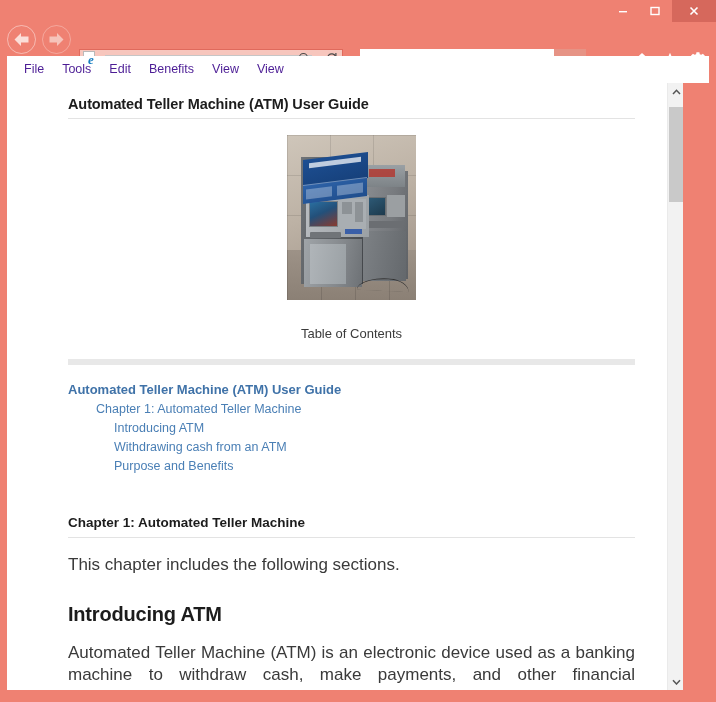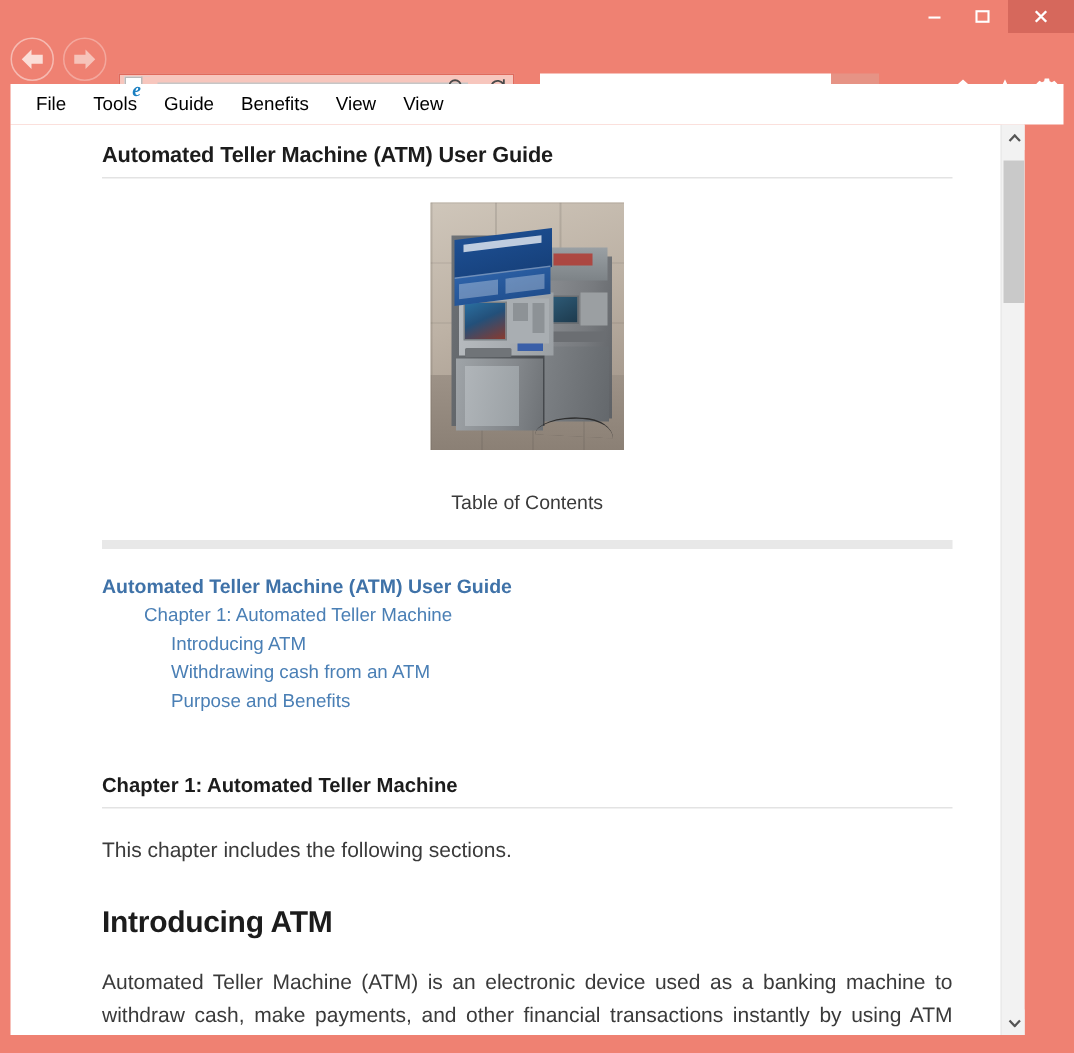--- a/index.html
+++ b/index.html
@@ -187,7 +187,7 @@
   .menu-item {
     padding: 16px 9px;
     font-size: 12.5px;
-    color: #000000;
+    color: #4c1d95;
     line-height: 27px;
     cursor: default;
     white-space: nowrap;

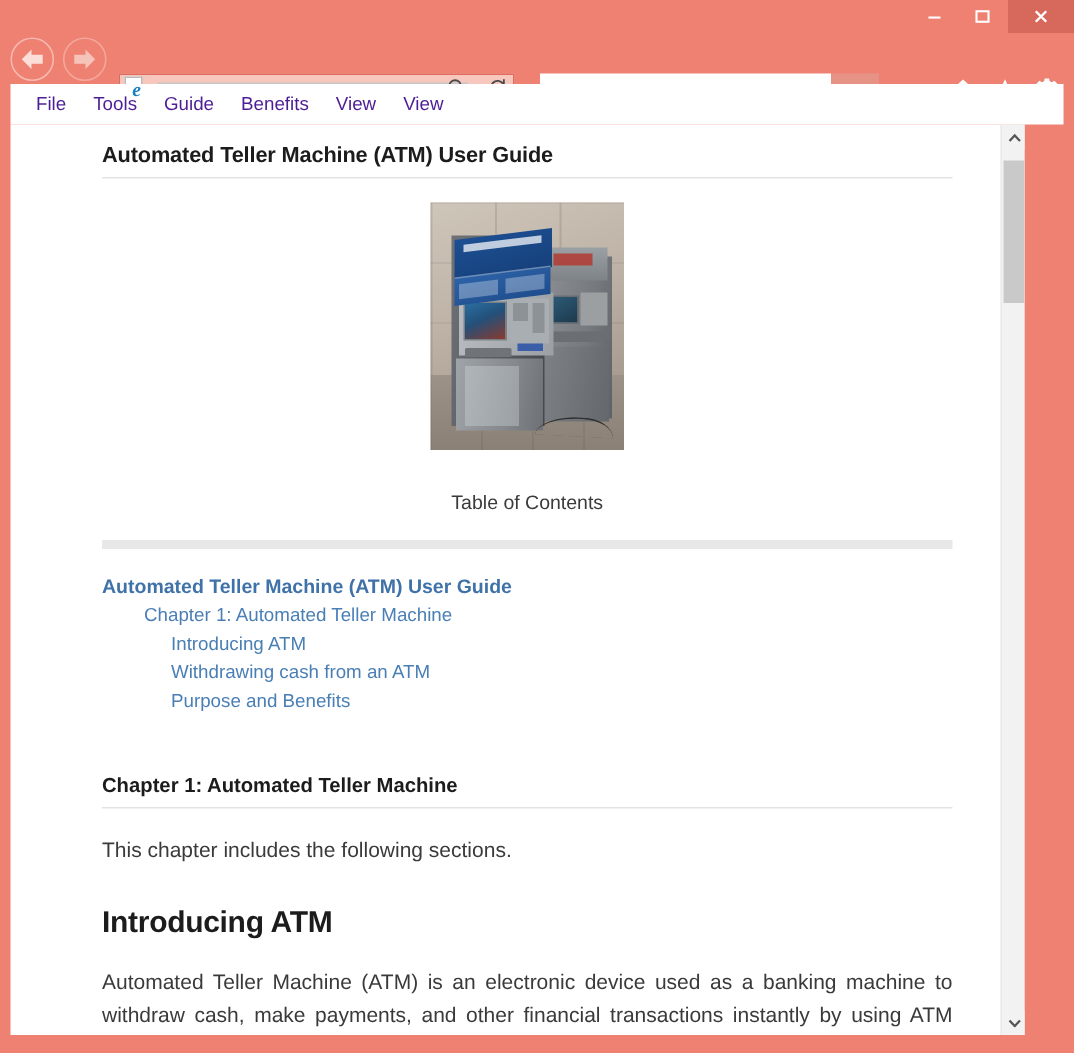--- a/index.html
+++ b/index.html
@@ -554,7 +554,7 @@
   <div class="menubar">
     <div class="menu-item">File</div>
     <div class="menu-item">Tools</div>
-    <div class="menu-item">Guide</div>
+    <div class="menu-item">Edit</div>
     <div class="menu-item">Benefits</div>
     <div class="menu-item">View</div>
     <div class="menu-item">View</div>

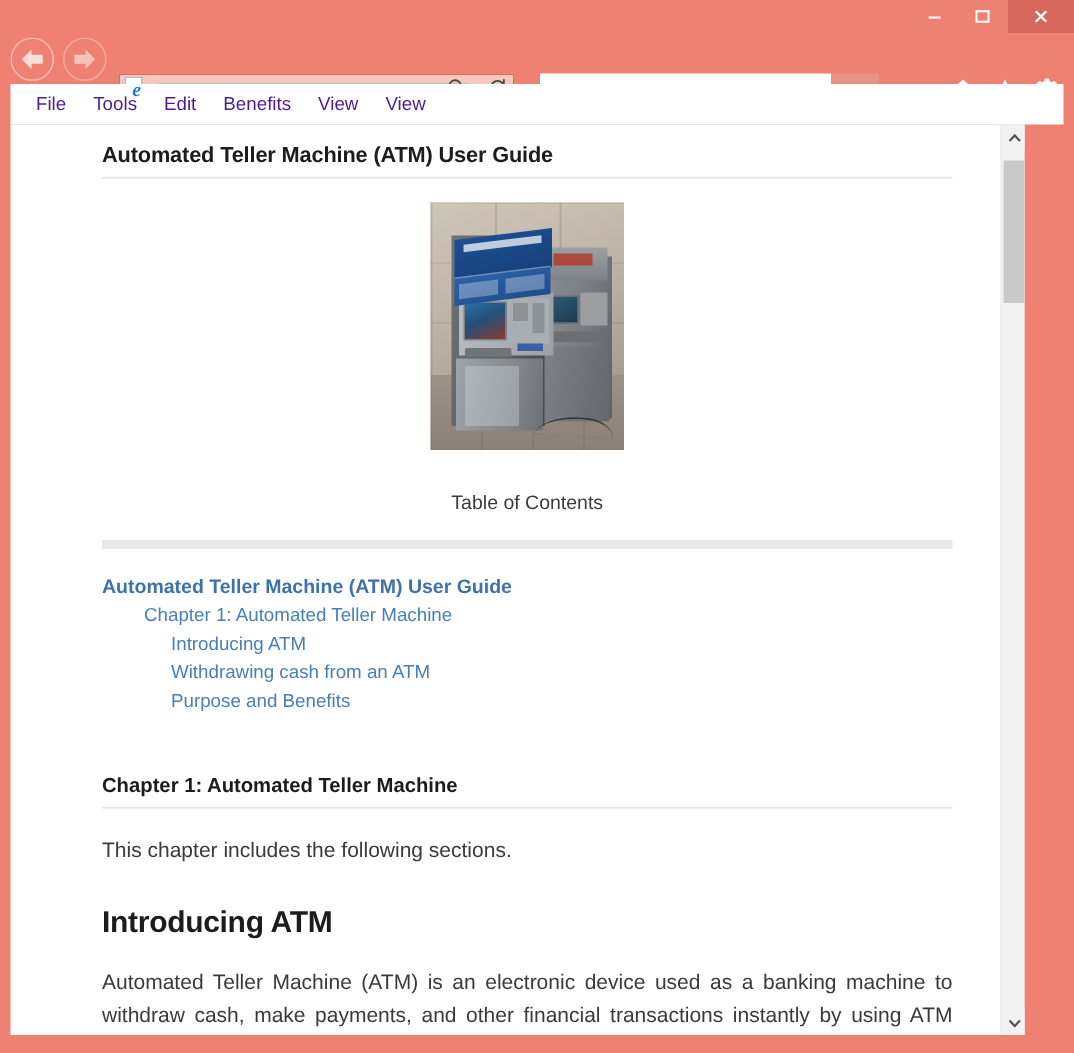--- a/index.html
+++ b/index.html
@@ -417,7 +417,7 @@
     margin: 42px 0 7px 0;
   }
   .body-p {
-    font-size: 14px;
+    font-size: 17px;
     color: #3a3a3a;
     line-height: 22px;
     margin: 16px 0 0 0;

